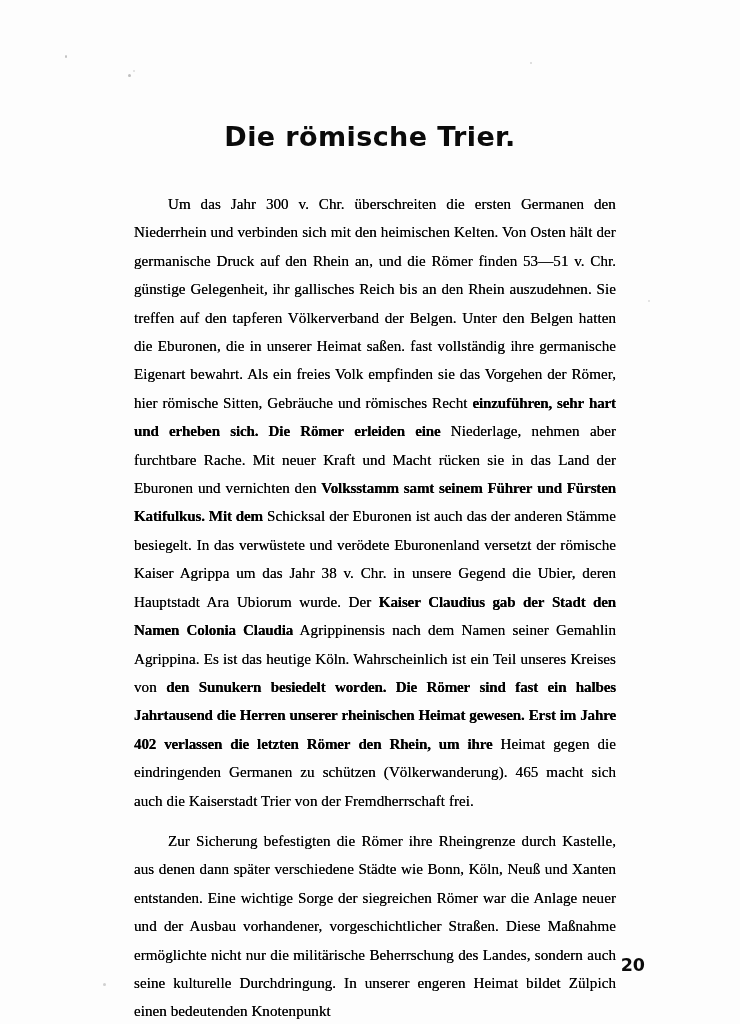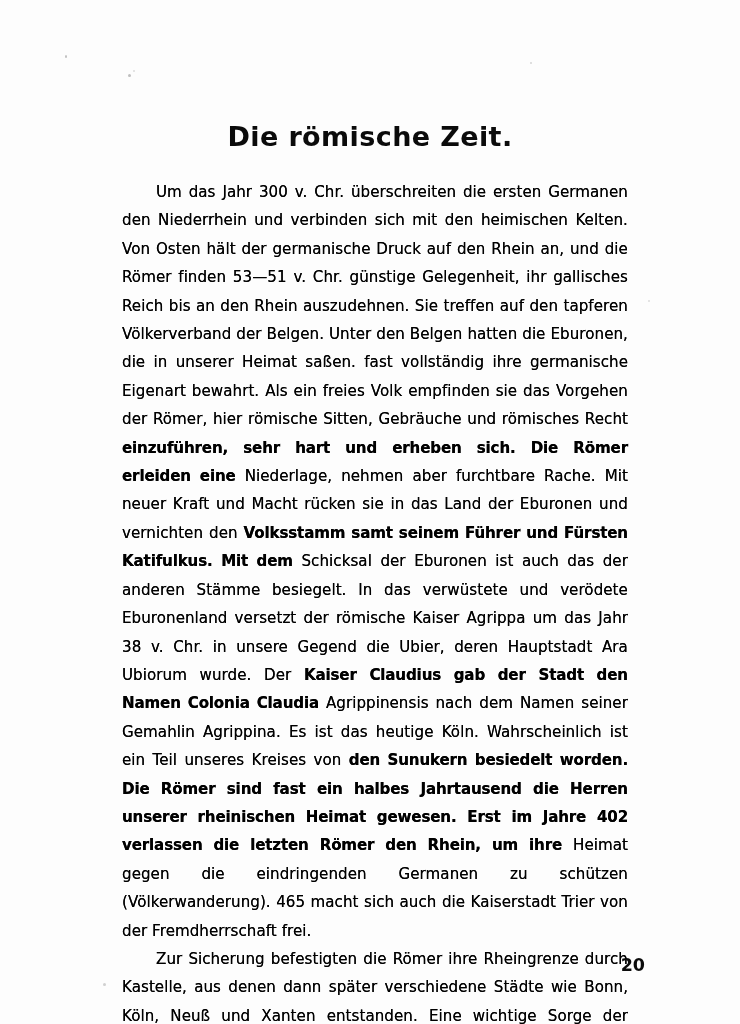--- a/index.html
+++ b/index.html
@@ -95,7 +95,7 @@
   <span class="speck" style="left:103px;top:983px;width:3px;height:3px;opacity:.4;"></span>
   <span class="speck" style="left:648px;top:300px;width:2px;height:2px;opacity:.3;"></span>
 
-  <h1 class="page-title">Die römische Zeit.</h1>
+  <h1 class="page-title">Die römische Trier.</h1>
 
   <div class="textblock">
     <p class="para ink-mid"><span>Um</span> <span>das</span> <span>Jahr</span> <span>300</span> <span>v.</span> <span>Chr.</span> <span>überschreiten</span> <span>die</span> <span>ersten</span> <span>Germanen</span> <span>den</span> <span>Niederrhein</span> <span>und</span> <span>verbinden</span> <span>sich</span> <span>mit</span> <span>den</span> <span>heimischen</span> <span>Kelten.</span> <span>Von</span> <span>Osten</span> <span>hält</span> <span>der</span> <span>germanische</span> <span>Druck</span> <span>auf</span> <span>den</span> <span>Rhein</span> <span>an,</span> <span>und</span> <span>die</span> <span>Römer</span> <span>finden</span> <span>53—51</span> <span>v.</span> <span>Chr.</span> <span>günstige</span> <span>Gelegenheit,</span> <span>ihr</span> <span>gallisches</span> <span>Reich</span> <span>bis</span> <span>an</span> <span>den</span> <span>Rhein</span> <span>auszudehnen.</span> <span>Sie</span> <span>treffen</span> <span>auf</span> <span>den</span> <span>tapferen</span> <span>Völkerverband</span> <span>der</span> <span>Belgen.</span> <span>Unter</span> <span>den</span> <span>Belgen</span> <span>hatten</span> <span>die</span> <span>Eburonen,</span> <span>die</span> <span>in</span> <span>unserer</span> <span>Heimat</span> <span>saßen.</span> <span>fast</span> <span>vollständig</span> <span>ihre</span> <span>germanische</span> <span>Eigenart</span> <span>bewahrt.</span> <span>Als</span> <span>ein</span> <span>freies</span> <span>Volk</span> <span>empfinden</span> <span>sie</span> <span>das</span> <span>Vorgehen</span> <span>der</span> <span>Römer,</span> <span>hier</span> <span>römische</span> <span>Sitten,</span> <span>Gebräuche</span> <span>und</span> <span>römisches</span> <span>Recht</span> <span class="ink-heavy">einzuführen,</span> <span class="ink-heavy">sehr</span> <span class="ink-heavy">hart</span> <span class="ink-heavy">und</span> <span class="ink-heavy">erheben</span> <span class="ink-heavy">sich.</span> <span class="ink-heavy">Die</span> <span class="ink-heavy">Römer</span> <span class="ink-heavy">erleiden</span> <span class="ink-heavy">eine</span> <span>Niederlage,</span> <span>nehmen</span> <span>aber</span> <span>furchtbare</span> <span>Rache.</span> <span>Mit</span> <span>neuer</span> <span>Kraft</span> <span>und</span> <span>Macht</span> <span>rücken</span> <span>sie</span> <span>in</span> <span>das</span> <span>Land</span> <span>der</span> <span>Eburonen</span> <span>und</span> <span>vernichten</span> <span>den</span> <span class="ink-heavy">Volksstamm</span> <span class="ink-heavy">samt</span> <span class="ink-heavy">seinem</span> <span class="ink-heavy">Führer</span> <span class="ink-heavy">und</span> <span class="ink-heavy">Fürsten</span> <span class="ink-heavy">Katifulkus.</span> <span class="ink-heavy">Mit</span> <span class="ink-heavy">dem</span> <span>Schicksal</span> <span>der</span> <span>Eburonen</span> <span>ist</span> <span>auch</span> <span>das</span> <span>der</span> <span>anderen</span> <span>Stämme</span> <span>besiegelt.</span> <span>In</span> <span>das</span> <span>verwüstete</span> <span>und</span> <span>verödete</span> <span>Eburonenland</span> <span>versetzt</span> <span>der</span> <span>römische</span> <span>Kaiser</span> <span>Agrippa</span> <span>um</span> <span>das</span> <span>Jahr</span> <span>38</span> <span>v.</span> <span>Chr.</span> <span>in</span> <span>unsere</span> <span>Gegend</span> <span>die</span> <span>Ubier,</span> <span>deren</span> <span>Hauptstadt</span> <span>Ara</span> <span>Ubiorum</span> <span>wurde.</span> <span>Der</span> <span class="ink-heavy">Kaiser</span> <span class="ink-heavy">Claudius</span> <span class="ink-heavy">gab</span> <span class="ink-heavy">der</span> <span class="ink-heavy">Stadt</span> <span class="ink-heavy">den</span> <span class="ink-heavy">Namen</span> <span class="ink-heavy">Colonia</span> <span class="ink-heavy">Claudia</span> <span>Agrippinensis</span> <span>nach</span> <span>dem</span> <span>Namen</span> <span>seiner</span> <span>Gemahlin</span> <span>Agrippina.</span> <span>Es</span> <span>ist</span> <span>das</span> <span>heutige</span> <span>Köln.</span> <span>Wahrscheinlich</span> <span>ist</span> <span>ein</span> <span>Teil</span> <span>unseres</span> <span>Kreises</span> <span>von</span> <span class="ink-heavy">den</span> <span class="ink-heavy">Sunukern</span> <span class="ink-heavy">besiedelt</span> <span class="ink-heavy">worden.</span> <span class="ink-heavy">Die</span> <span class="ink-heavy">Römer</span> <span class="ink-heavy">sind</span> <span class="ink-heavy">fast</span> <span class="ink-heavy">ein</span> <span class="ink-heavy">halbes</span> <span class="ink-heavy">Jahrtausend</span> <span class="ink-heavy">die</span> <span class="ink-heavy">Herren</span> <span class="ink-heavy">unserer</span> <span class="ink-heavy">rheinischen</span> <span class="ink-heavy">Heimat</span> <span class="ink-heavy">gewesen.</span> <span class="ink-heavy">Erst</span> <span class="ink-heavy">im</span> <span class="ink-heavy">Jahre</span> <span class="ink-heavy">402</span> <span class="ink-heavy">verlassen</span> <span class="ink-heavy">die</span> <span class="ink-heavy">letzten</span> <span class="ink-heavy">Römer</span> <span class="ink-heavy">den</span> <span class="ink-heavy">Rhein,</span> <span class="ink-heavy">um</span> <span class="ink-heavy">ihre</span> <span>Heimat</span> <span>gegen</span> <span>die</span> <span>eindringenden</span> <span>Germanen</span> <span>zu</span> <span>schützen</span> <span>(Völkerwanderung).</span> <span>465</span> <span>macht</span> <span>sich</span> <span>auch</span> <span>die</span> <span>Kaiserstadt</span> <span>Trier</span> <span>von</span> <span>der</span> <span>Fremdherrschaft</span> <span>frei.</span> </p>

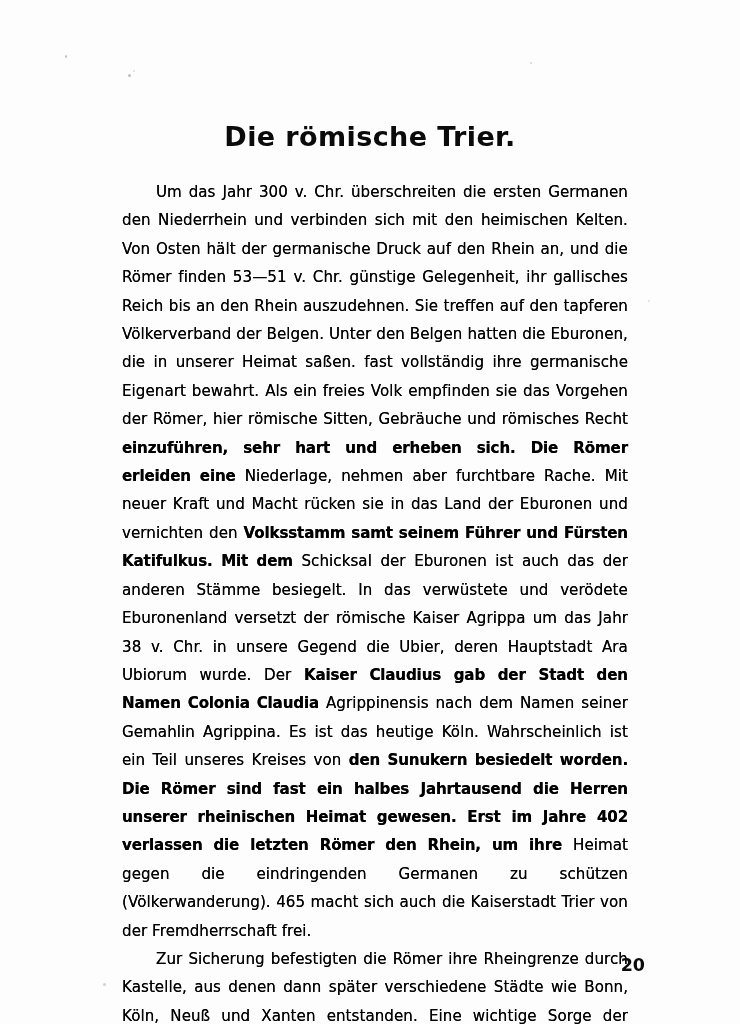--- a/index.html
+++ b/index.html
@@ -58,9 +58,10 @@
   }
 
   .para {
-    margin: 0;
+    margin: 12px;
     text-indent: 34px;
     text-align: justify;
+    font-family: Liberation Serif, serif;
   }
 
   

